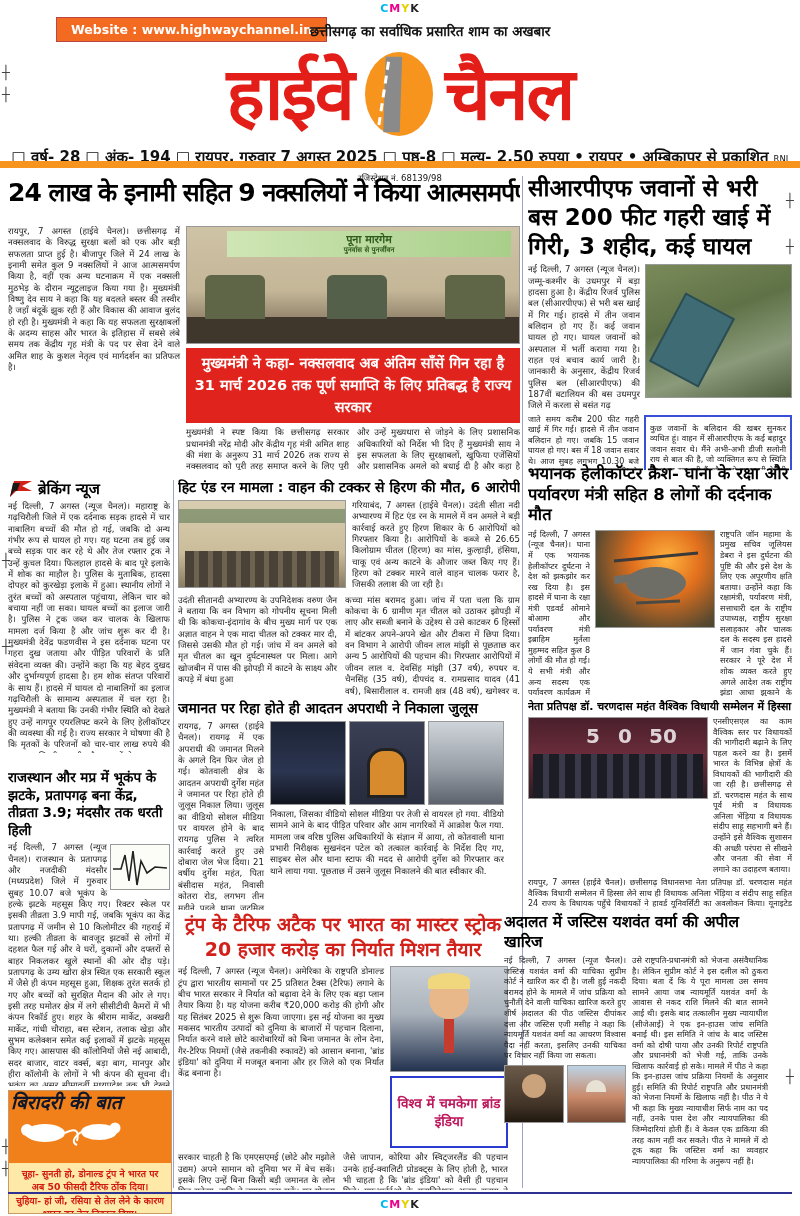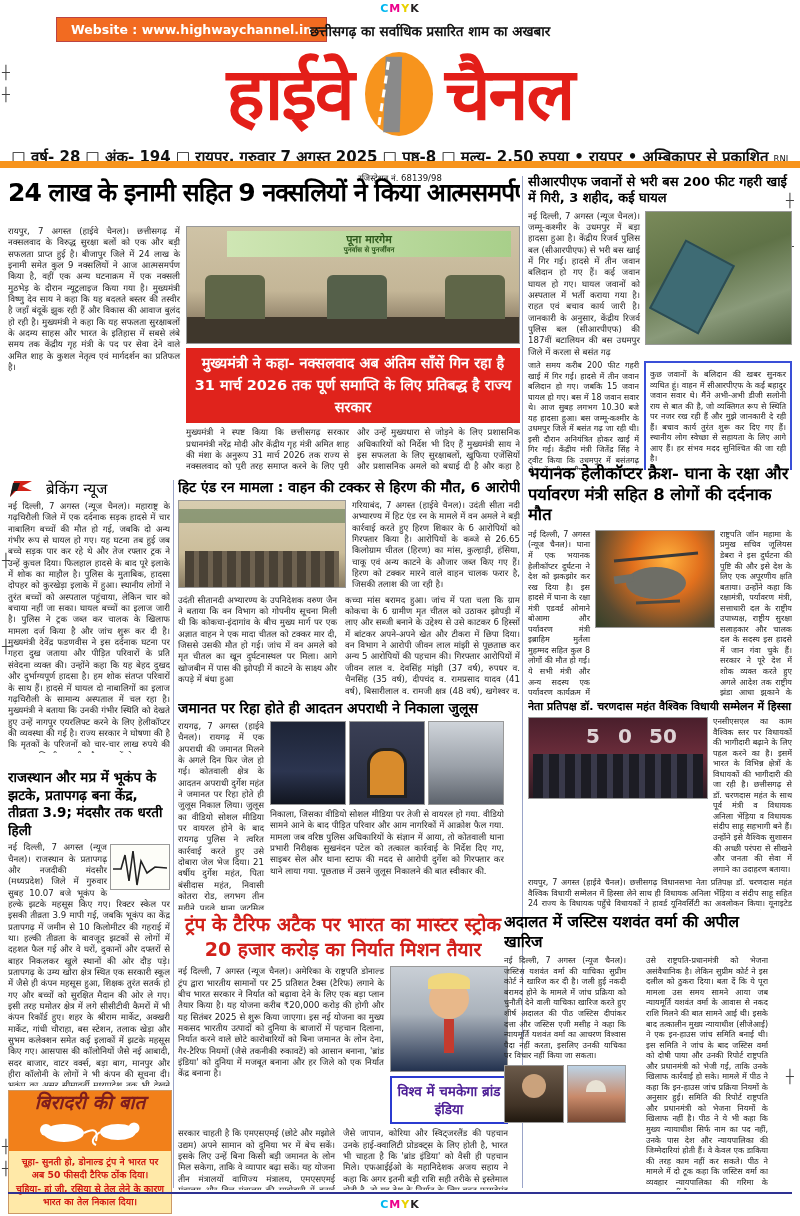--- a/index.html
+++ b/index.html
@@ -116,7 +116,7 @@
   </div>
 
   <div class="abs" style="left:528px;top:174px;width:264px;height:296px;overflow:hidden">
-    <div class="hl" style="font-size:13px;line-height:1.25">सीआरपीएफ जवानों से भरी बस 200 फीट गहरी खाई में गिरी, 3 शहीद, कई घायल</div>
+    <div class="hl" style="font-size:23px;line-height:1.25">सीआरपीएफ जवानों से भरी बस 200 फीट गहरी खाई में गिरी, 3 शहीद, कई घायल</div>
     <div style="display:flex;gap:5px;margin-top:4px">
       <div class="body-text" style="width:112px;flex:none">नई दिल्ली, 7 अगस्त (न्यूज चैनल)। जम्मू-कश्मीर के उधमपुर में बड़ा हादसा हुआ है। केंद्रीय रिजर्व पुलिस बल (सीआरपीएफ) से भरी बस खाई में गिर गई। हादसे में तीन जवान बलिदान हो गए हैं। कई जवान घायल हो गए। घायल जवानों को अस्पताल में भर्ती कराया गया है। राहत एवं बचाव कार्य जारी है। जानकारी के अनुसार, केंद्रीय रिजर्व पुलिस बल (सीआरपीएफ) की 187वीं बटालियन की बस उधमपुर जिले में करला से बसंत गढ़</div>
       <div class="ph" style="flex:1;height:132px;background:linear-gradient(160deg,#7a8a5a 0%,#5f7247 40%,#8a9a7a 70%,#4e5e3e 100%)">

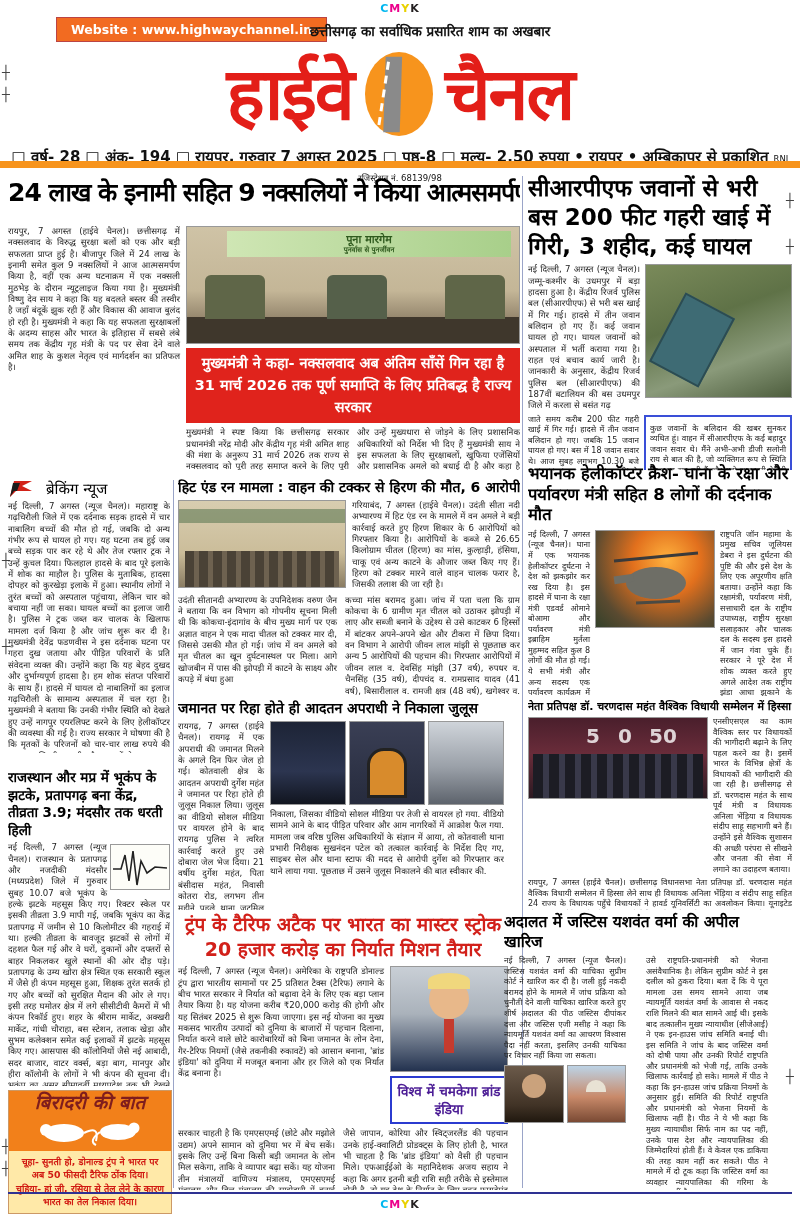--- a/index.html
+++ b/index.html
@@ -37,7 +37,7 @@
   .cartoon-title{font-weight:bold;font-size:19px;font-style:italic;line-height:1.05;}
   .cartoon-bottom{background:#ffe9a8;color:#d11a12;font-weight:bold;font-size:9.3px;
                   line-height:1.45;padding:4px 5px;text-align:center;}
-  .breaking-head{display:flex;align-items:center;gap:12px;font-weight:normal;font-size:15px;color:#000;}
+  .breaking-head{display:flex;align-items:center;gap:4px;font-weight:bold;font-size:15px;color:#000;}
   .blue-rule{background:#2e3192;height:2px;}
   .photo-cap{position:absolute;left:0;right:0;text-align:center;color:#fff;font-weight:bold;}
 </style>

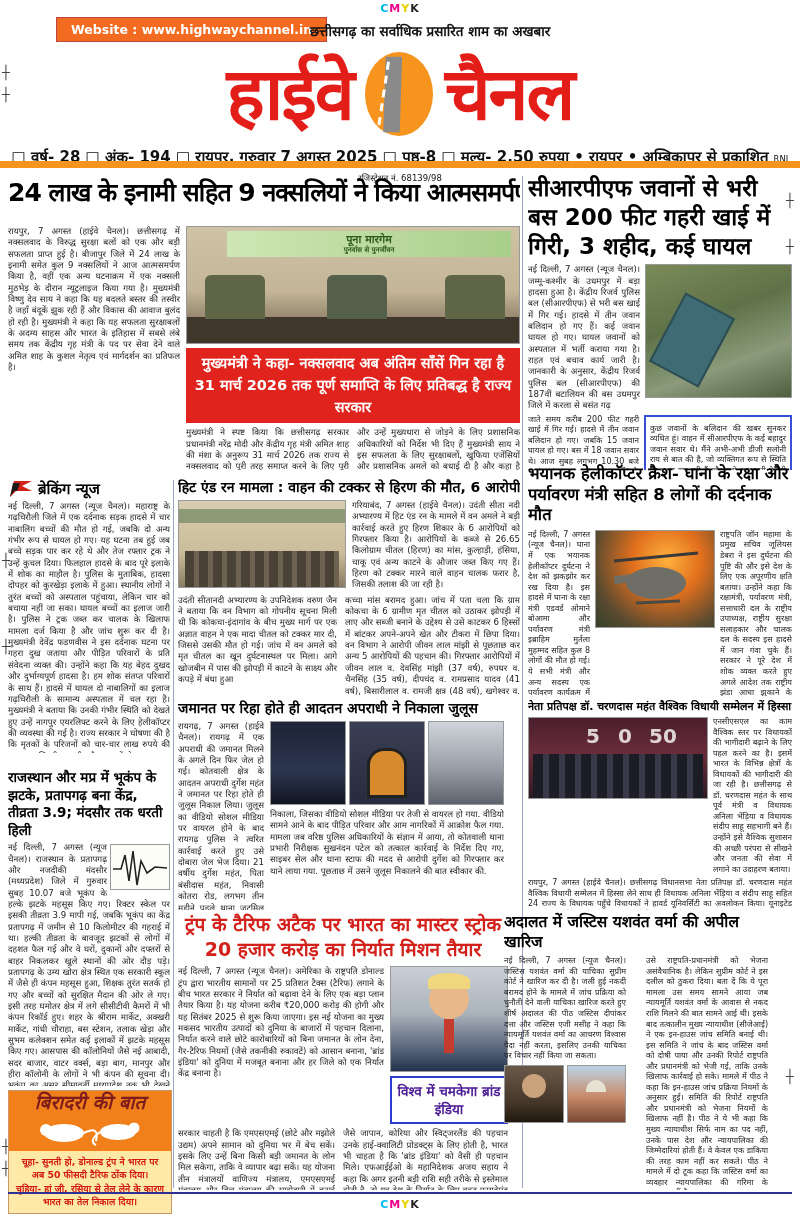--- a/index.html
+++ b/index.html
@@ -246,7 +246,7 @@
     <div class="hl" style="font-size:15.5px;line-height:1.3">
       <div>अदालत में जस्टिस यशवंत वर्मा की अपील खारिज</div>
     </div>
-    <div style="display:flex;gap:20px;margin-top:4px">
+    <div style="display:flex;gap:6px;margin-top:4px">
       <div style="width:122px;flex:none">
         <div class="body-text small">नई दिल्ली, 7 अगस्त (न्यूज चैनल)। जस्टिस यशवंत वर्मा की याचिका सुप्रीम कोर्ट ने खारिज कर दी है। जली हुई नकदी बरामद होने के मामले में जांच प्रक्रिया को चुनौती देने वाली याचिका खारिज करते हुए शीर्ष अदालत की पीठ जस्टिस दीपांकर दत्ता और जस्टिस एजी मसीह ने कहा कि न्यायमूर्ति यशवंत वर्मा का आचरण विश्वास पैदा नहीं करता, इसलिए उनकी याचिका पर विचार नहीं किया जा सकता।</div>
         <div style="display:flex;gap:3px;margin-top:3px">

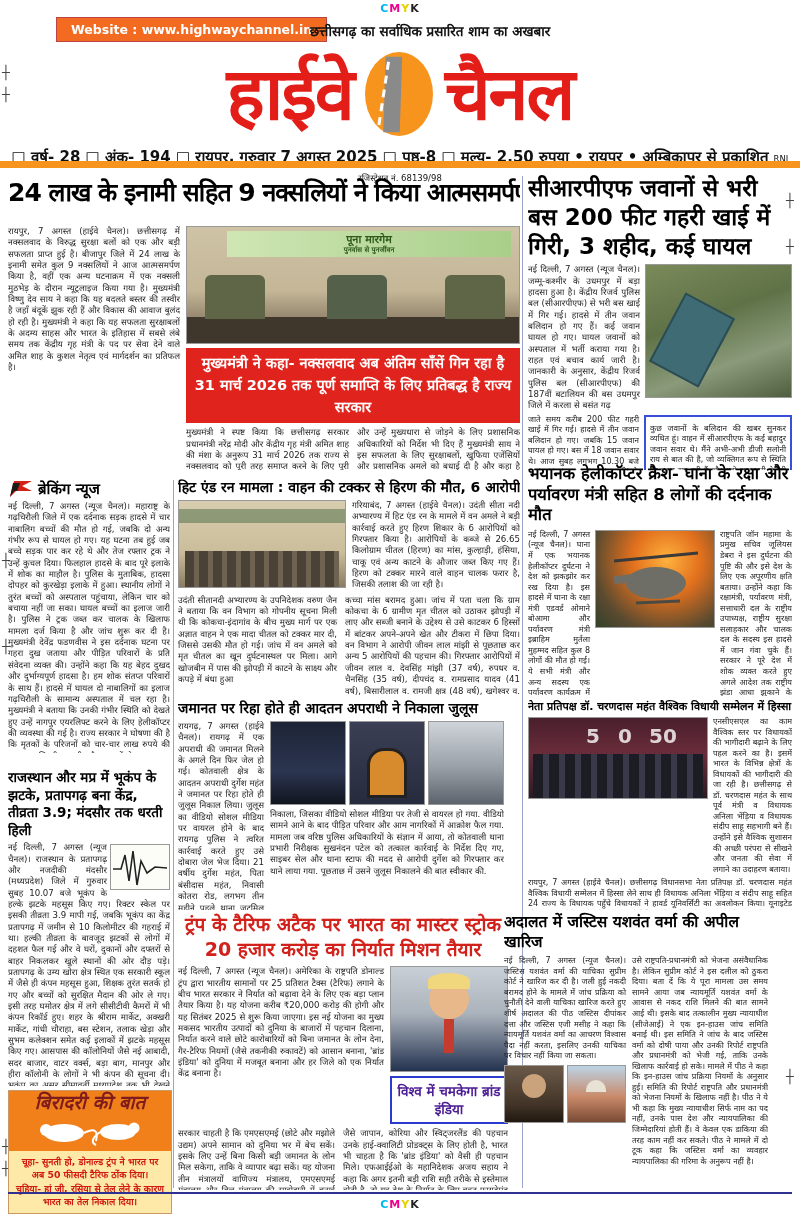--- a/index.html
+++ b/index.html
@@ -33,7 +33,7 @@
   .brand-box{border:2px solid #2b3bd0;color:#4c1d95;font-weight:bold;text-align:center;
              font-size:13.5px;padding:4px 4px;background:#fff;}
   .cartoon{border:1px solid #c96;overflow:hidden;}
-  .cartoon-top{background:#f2801a;color:#7f1d1d;text-align:center;padding:2px 2px 0 2px;}
+  .cartoon-top{background:#f2801a;color:#0f172a;padding:2px 2px 12px 2px;}
   .cartoon-title{font-weight:bold;font-size:19px;font-style:italic;line-height:1.05;}
   .cartoon-bottom{background:#ffe9a8;color:#d11a12;font-weight:bold;font-size:9.3px;
                   line-height:1.45;padding:4px 5px;text-align:center;}

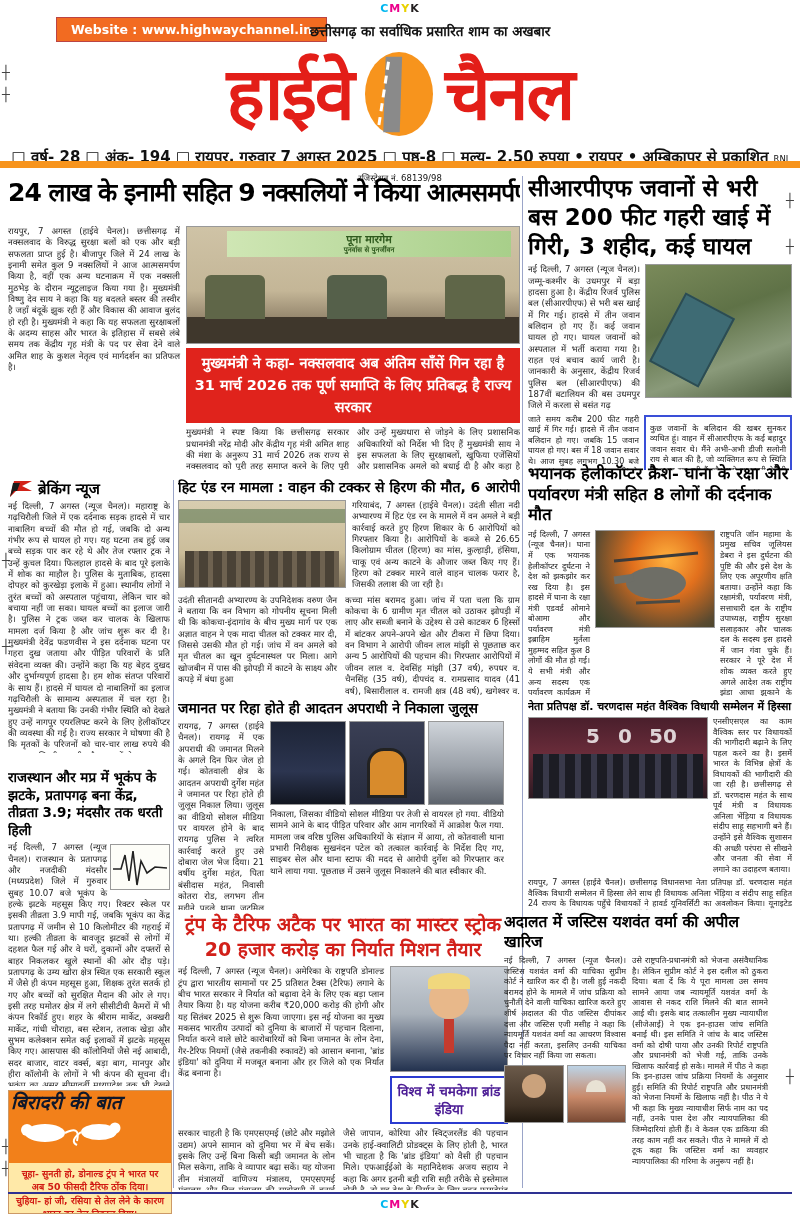--- a/index.html
+++ b/index.html
@@ -30,8 +30,8 @@
   .red-box{background:#e0231c;color:#fff;font-weight:bold;text-align:center;
            font-size:13px;line-height:1.45;padding:5px 6px;}
   .quote-wrap{border:2px solid #3a4fd7;background:#fff;padding:4px;}
-  .brand-box{border:2px solid #2b3bd0;color:#4c1d95;font-weight:bold;text-align:center;
-             font-size:13.5px;padding:4px 4px;background:#fff;}
+  .brand-box{border:2px solid #2b3bd0;color:#be185d;font-weight:bold;text-align:center;
+             font-size:13.5px;padding:16px 4px;background:#fff;}
   .cartoon{border:1px solid #c96;overflow:hidden;}
   .cartoon-top{background:#f2801a;color:#0f172a;padding:2px 2px 12px 2px;}
   .cartoon-title{font-weight:bold;font-size:19px;font-style:italic;line-height:1.05;}

